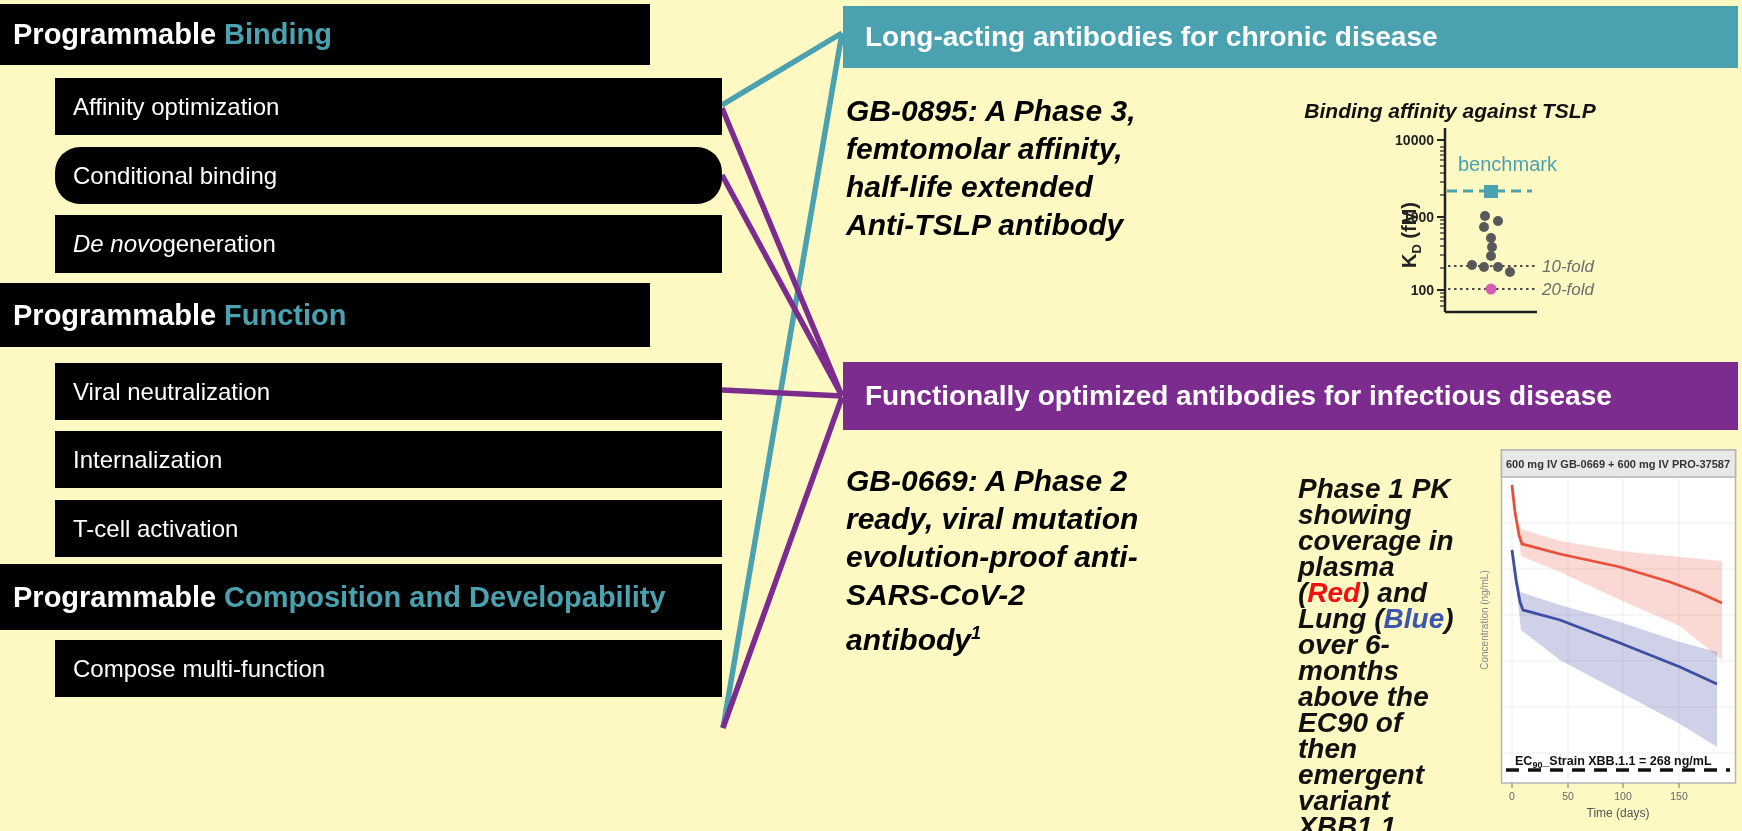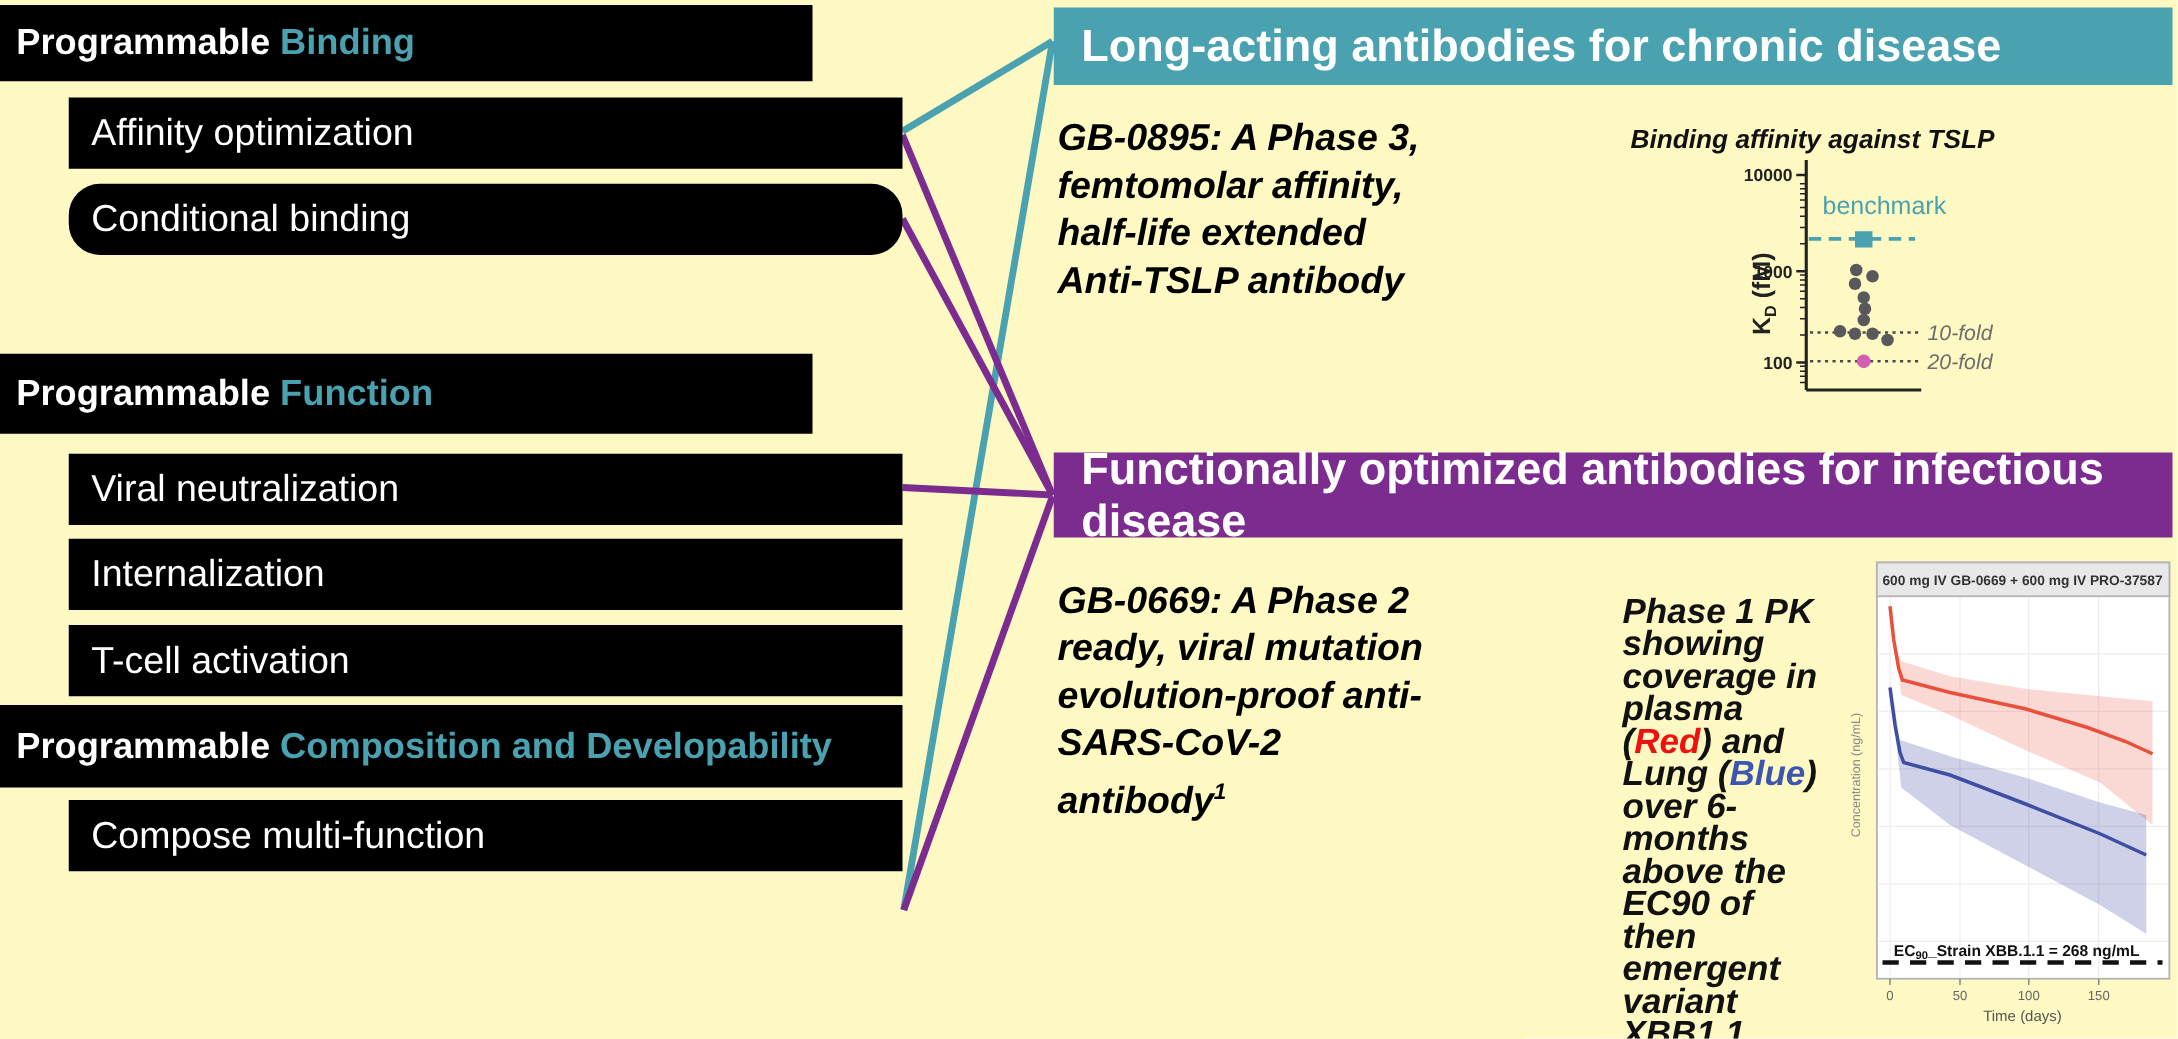--- a/index.html
+++ b/index.html
@@ -18,7 +18,7 @@
   .ital{font-style:italic;}
 
   
-  .banner{position:absolute;left:843px;width:895px;color:#fff;font-weight:bold;font-size:36px;
+  .banner{position:absolute;left:843px;width:895px;color:#fff;font-weight:bold;font-size:28px;
           display:flex;align-items:center;padding-left:22px;box-sizing:border-box;}
   #banner-teal{top:6px;height:62px;background:#4AA1B0;}
   #banner-purple{top:362px;height:68px;background:#7B2C8E;}

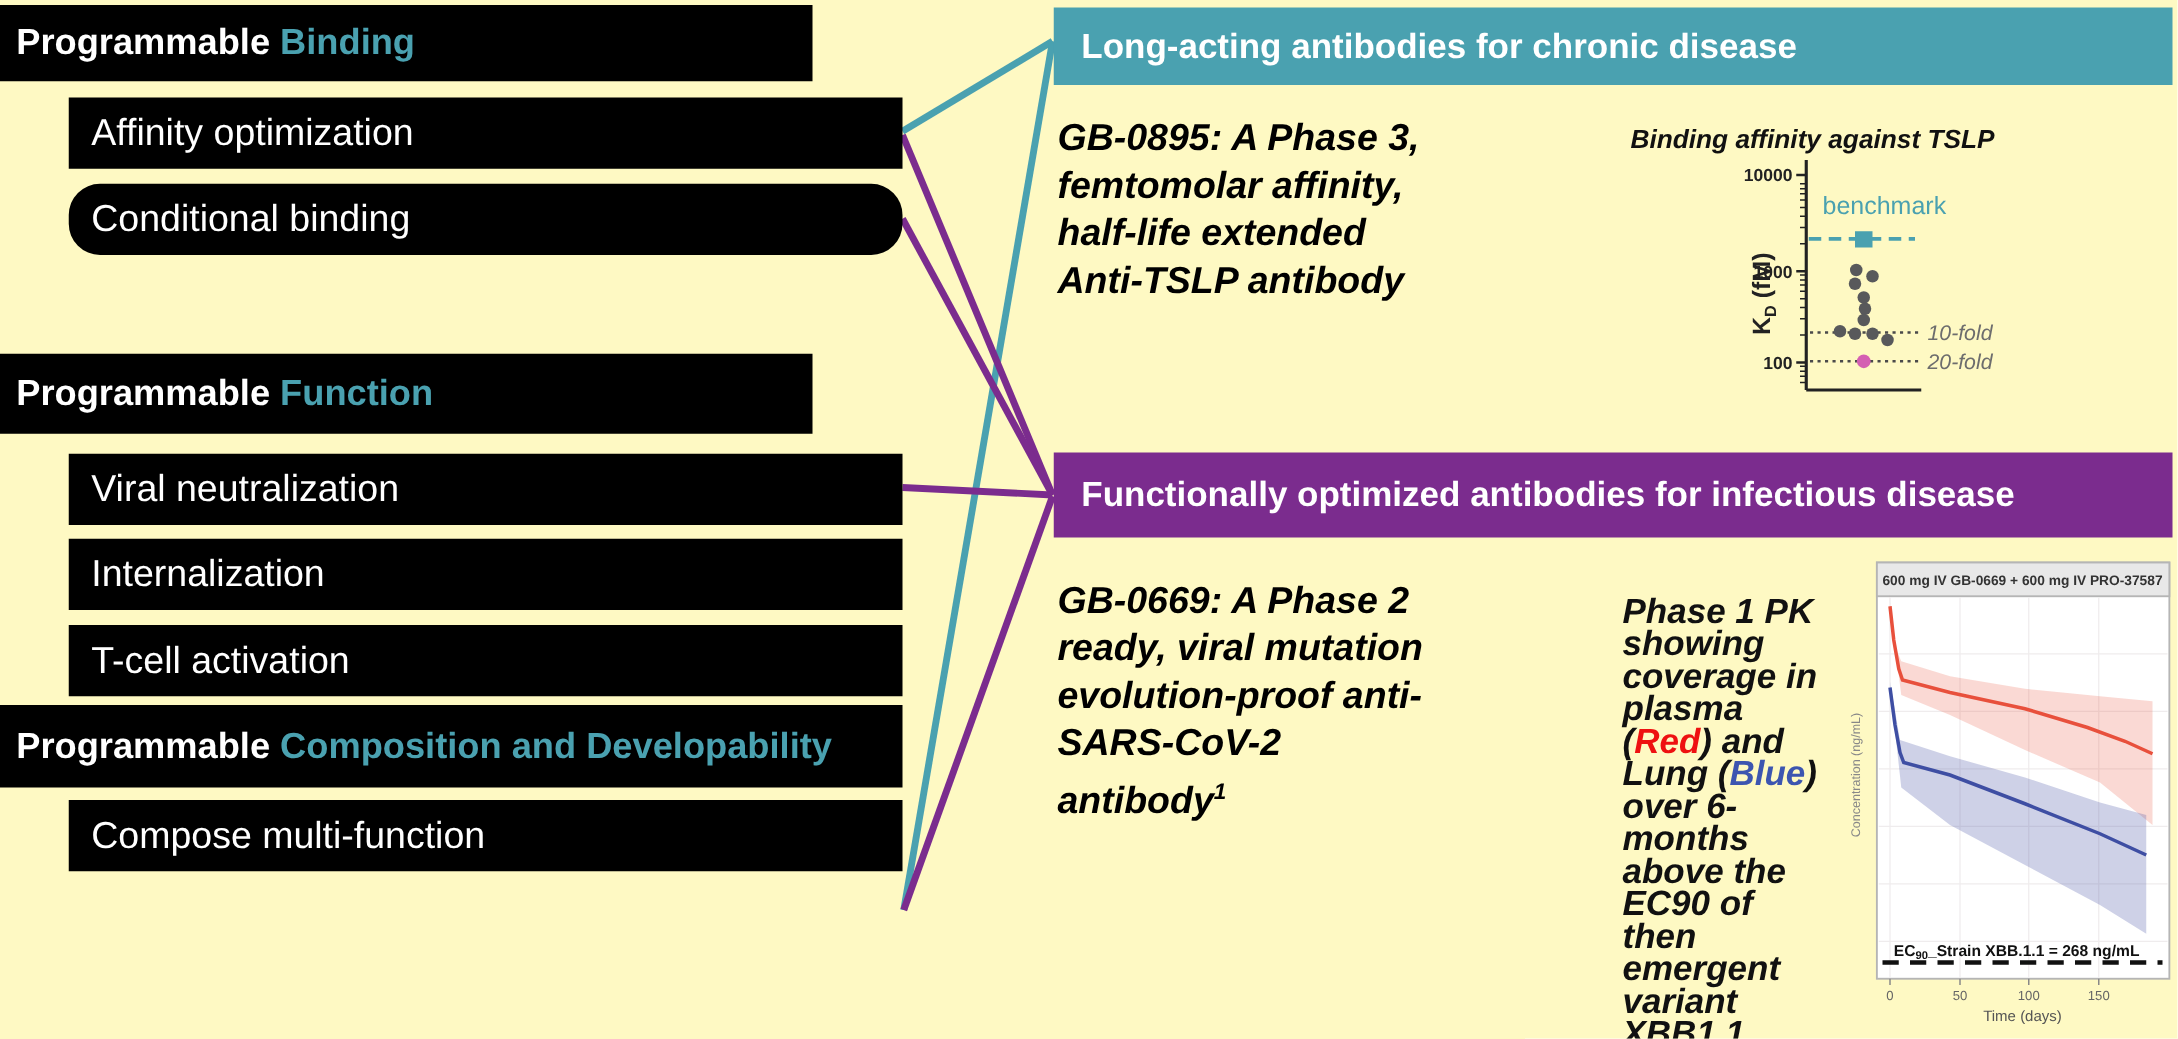--- a/index.html
+++ b/index.html
@@ -13,7 +13,7 @@
   .bar{position:absolute;background:#000;display:flex;align-items:center;color:#fff;box-sizing:border-box;}
   .bar.hdr{left:0;width:650px;font-weight:bold;font-size:29px;padding-left:13px;}
   .bar.hdr.wide{width:722px;}
-  .bar.item{left:55px;width:667px;font-size:30px;padding-left:18px;font-weight:400;}
+  .bar.item{left:55px;width:667px;font-size:24px;padding-left:18px;font-weight:400;}
   .teal-txt{color:#4AA1B0;margin-left:8px;}
   .ital{font-style:italic;}
 

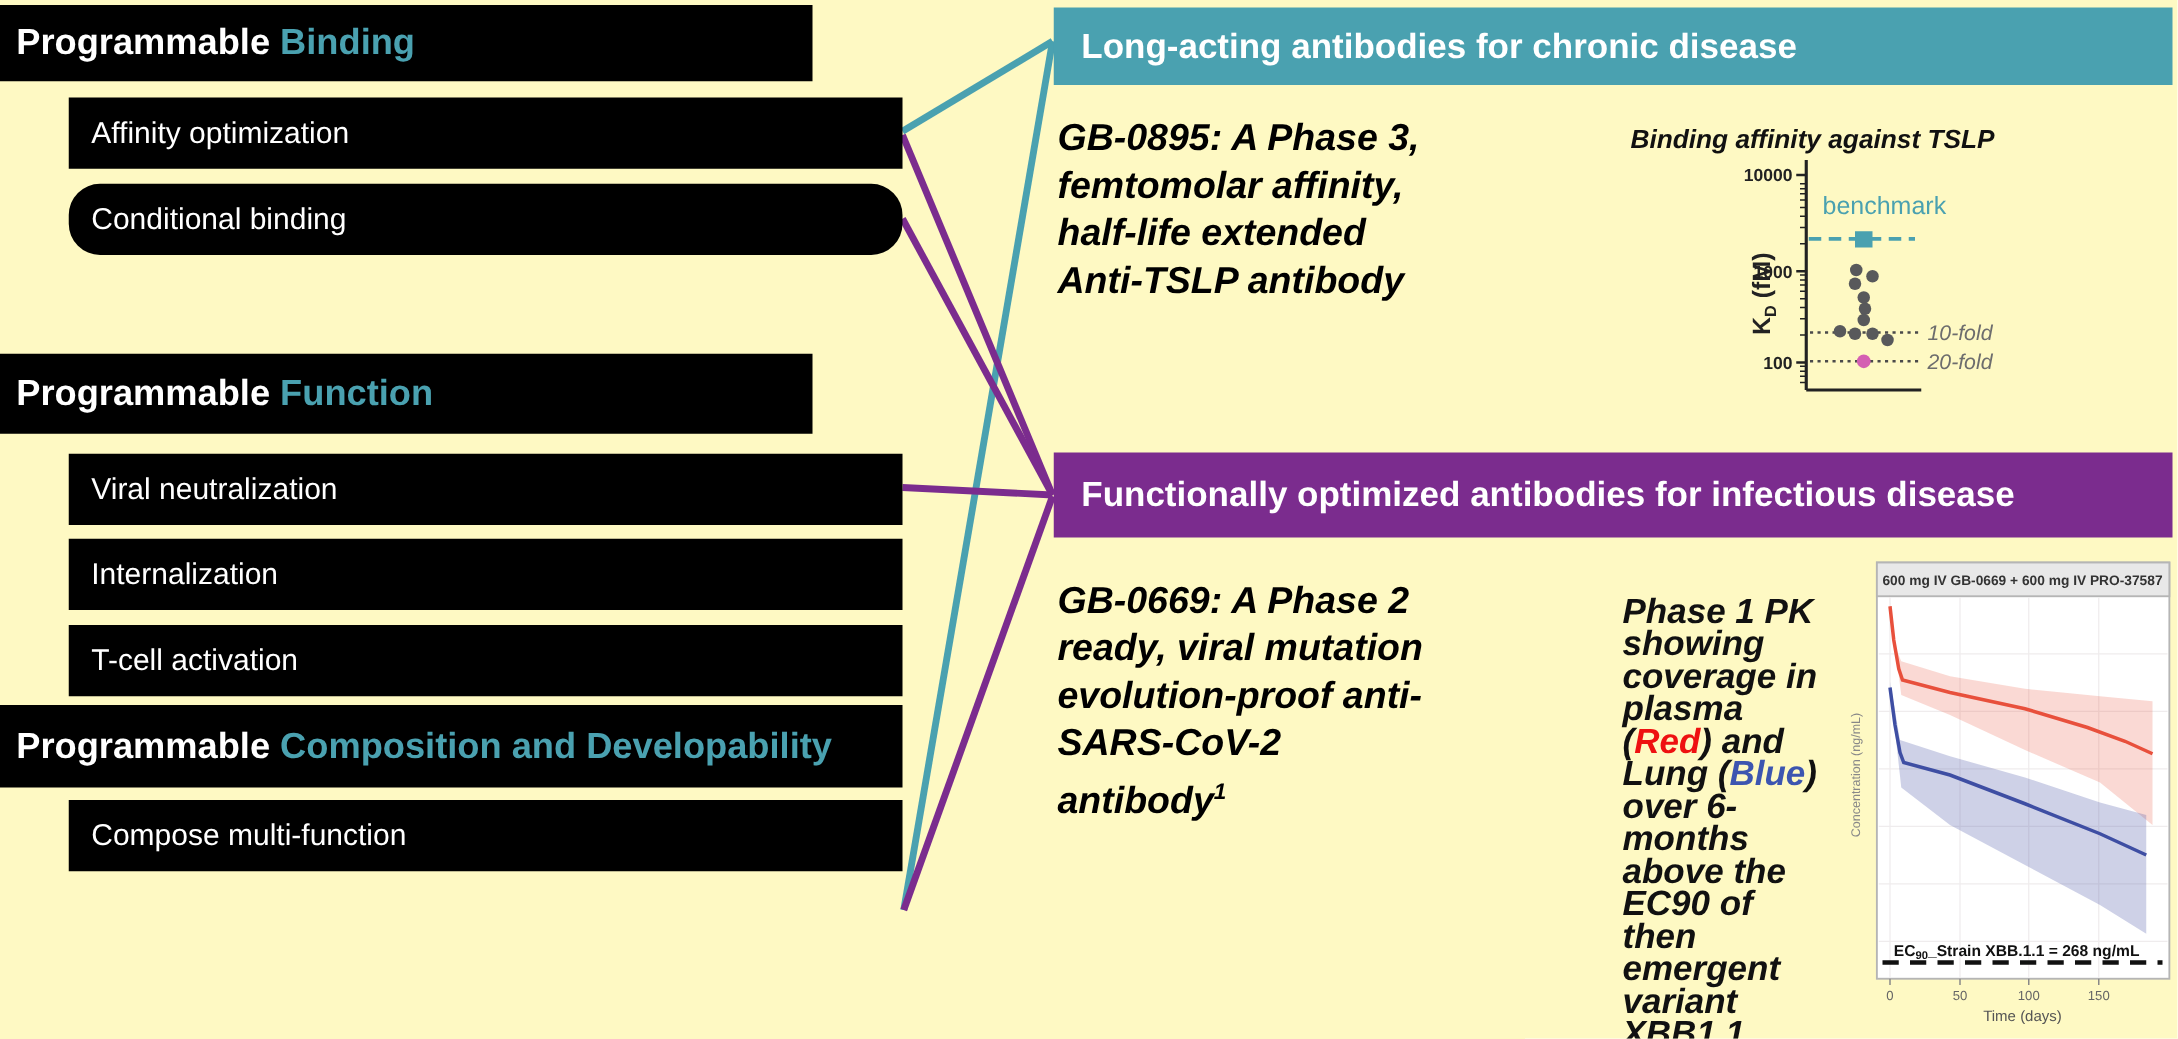--- a/index.html
+++ b/index.html
@@ -74,6 +74,10 @@
   </div>
   <div class="bar item" style="top:147px;height:57px;border-radius:25px;">
     <span>Conditional binding</span>
+  </div>
+  <div class="bar item" style="top:215px;height:58px;">
+    <span class="ital">De novo</span>
+    <span> generation</span>
   </div>
 
   <div class="bar hdr" style="top:283px;height:64px;">

